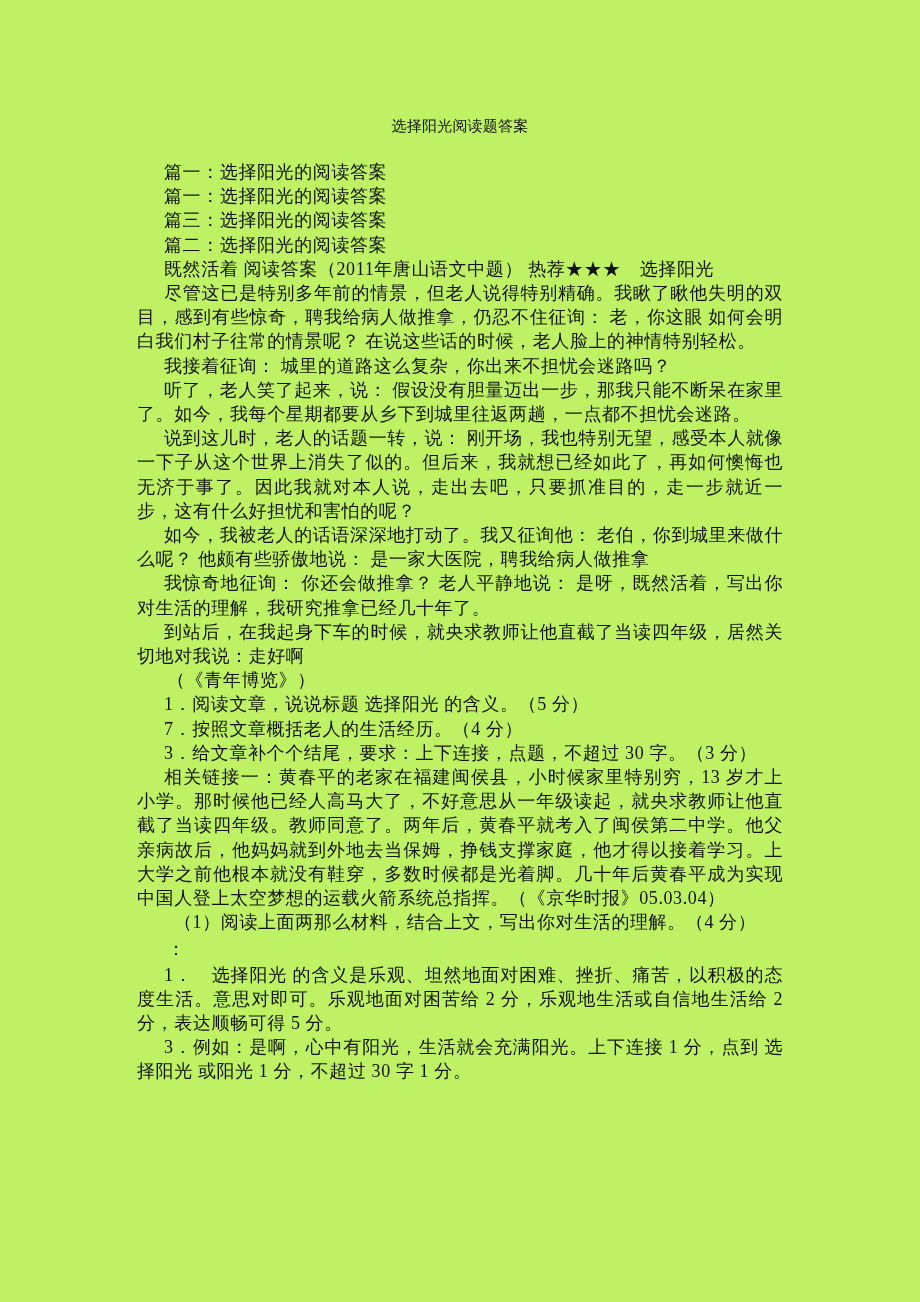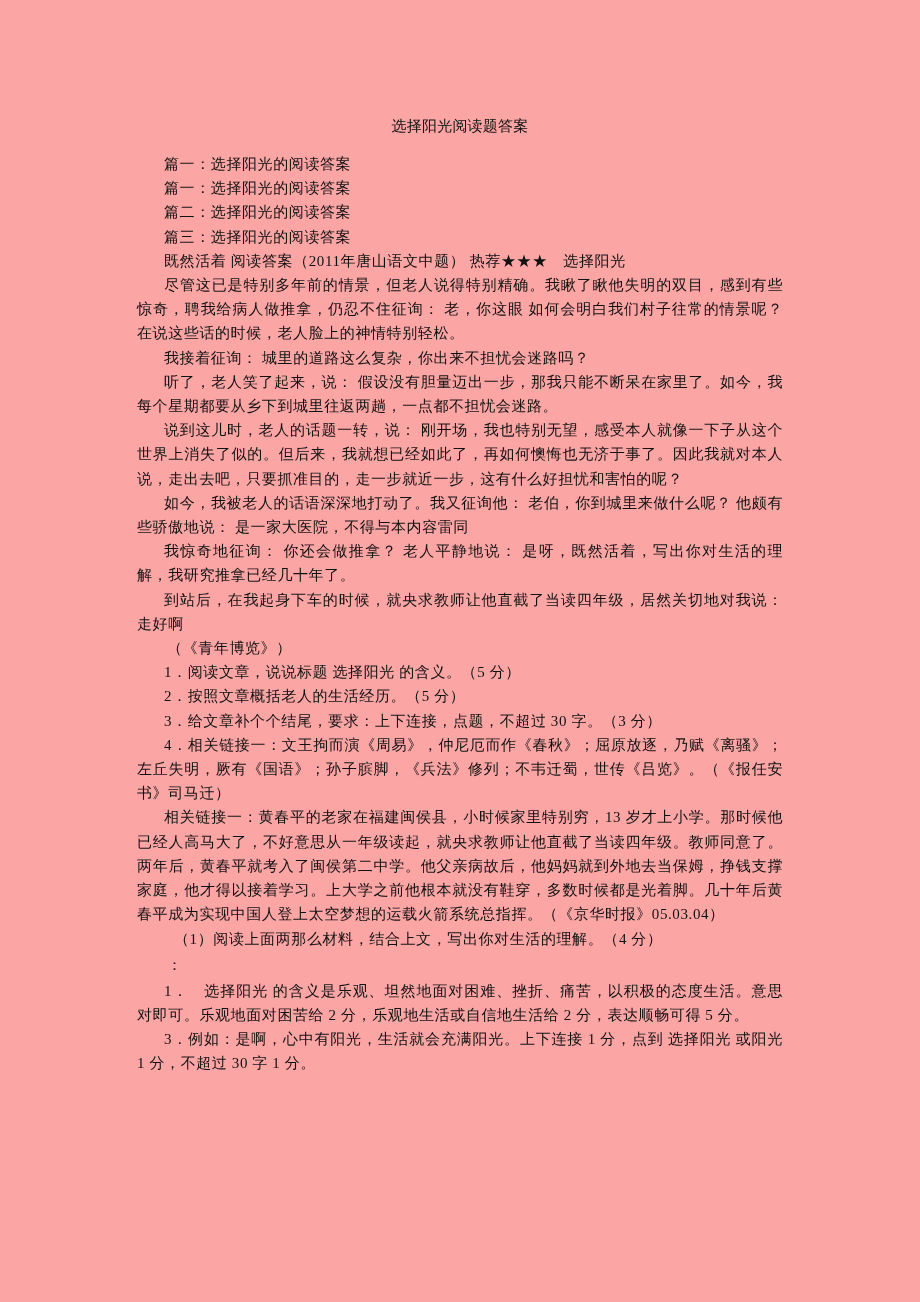--- a/index.html
+++ b/index.html
@@ -21,7 +21,7 @@
       top: 0;
       width: 920px;
       height: 1302px;
-      background: #fca5a5;
+      background: #bef264;
     }
     .doc-title {
       position: absolute;

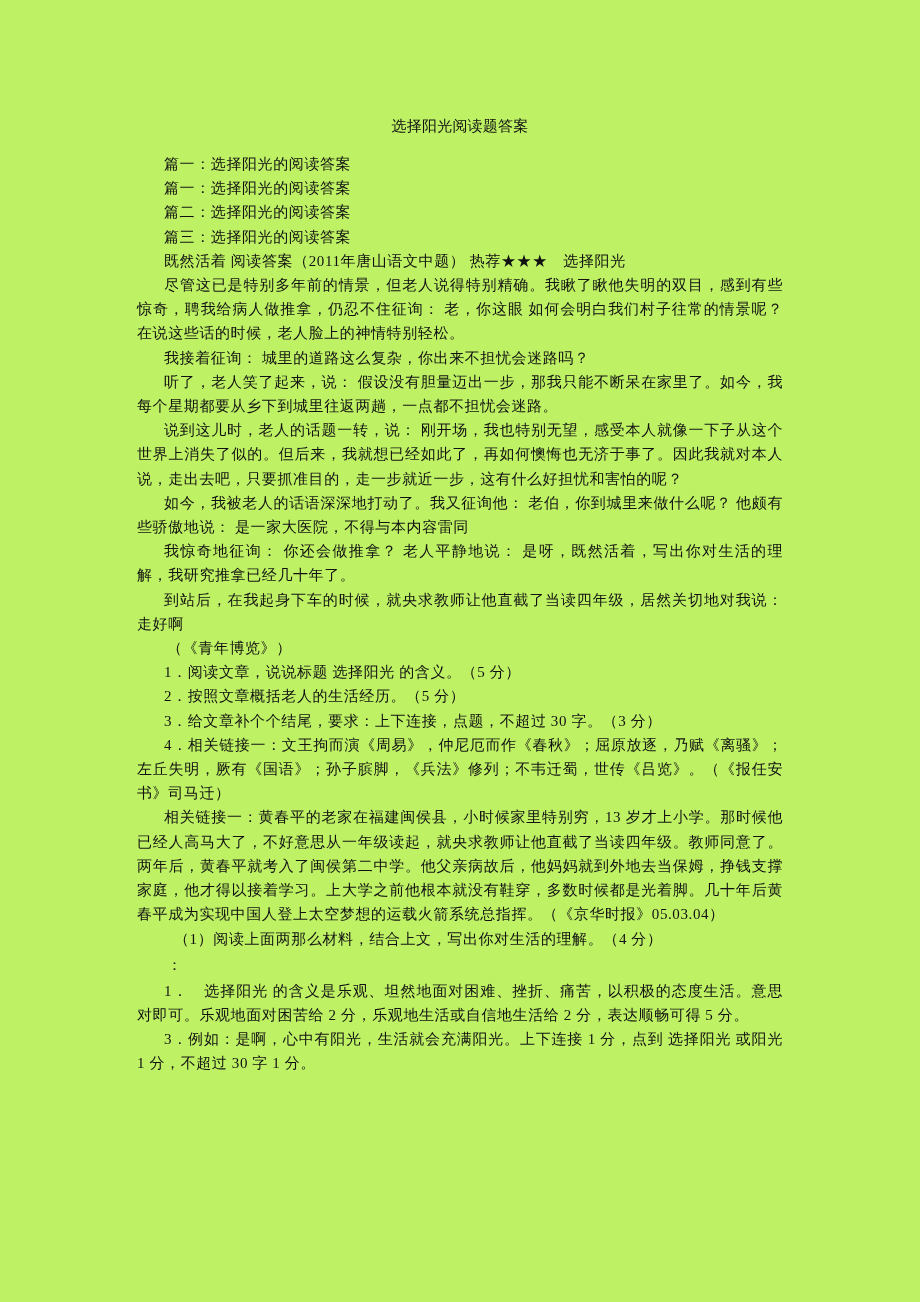--- a/index.html
+++ b/index.html
@@ -36,9 +36,9 @@
     .body {
       position: absolute;
       left: 137px;
-      top: 152px;
+      top: 160px;
       width: 646px;
-      font-size: 15px;
+      font-size: 18px;
       line-height: 24.2px;
       letter-spacing: 0.6px;
       text-align: justify;

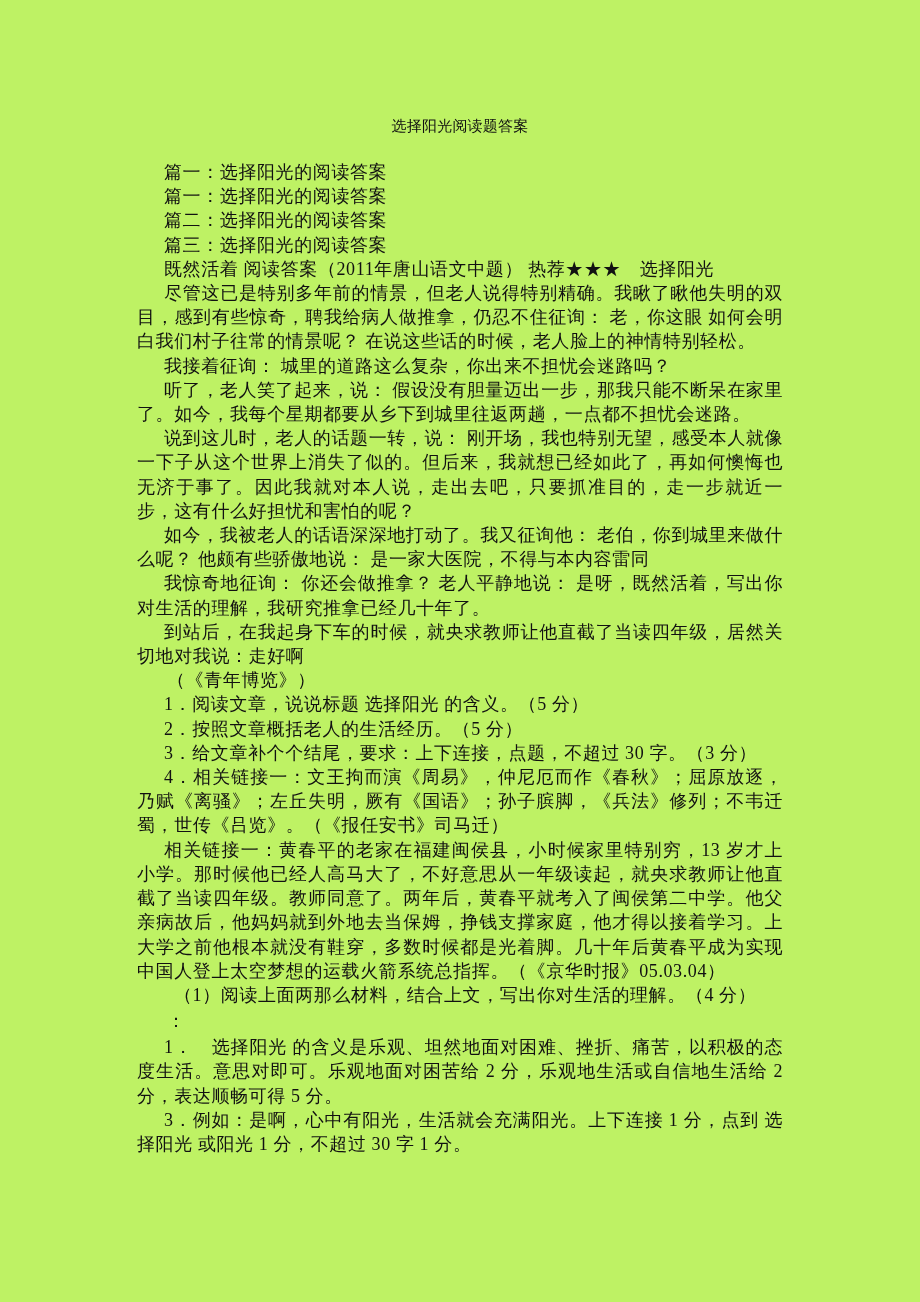--- a/index.html
+++ b/index.html
@@ -70,8 +70,8 @@
   <div class="body">
     <p class="indent">篇一：选择阳光的阅读答案</p>
     <p class="indent">篇一：选择阳光的阅读答案</p>
+    <p class="indent">篇三：选择阳光的阅读答案</p>
     <p class="indent">篇二：选择阳光的阅读答案</p>
-    <p class="indent">篇三：选择阳光的阅读答案</p>
     <p class="indent">既然活着 阅读答案（2011年唐山语文中题） 热荐★★★　选择阳光</p>
 
     <p class="indent">尽管这已是特别多年前的情景，但老人说得特别精确。我瞅了瞅他失明的双目，感到有些惊奇，聘我给病人做推拿，仍忍不住征询：  老，你这眼  如何会明白我们村子往常的情景呢？   在说这些话的时候，老人脸上的神情特别轻松。</p>

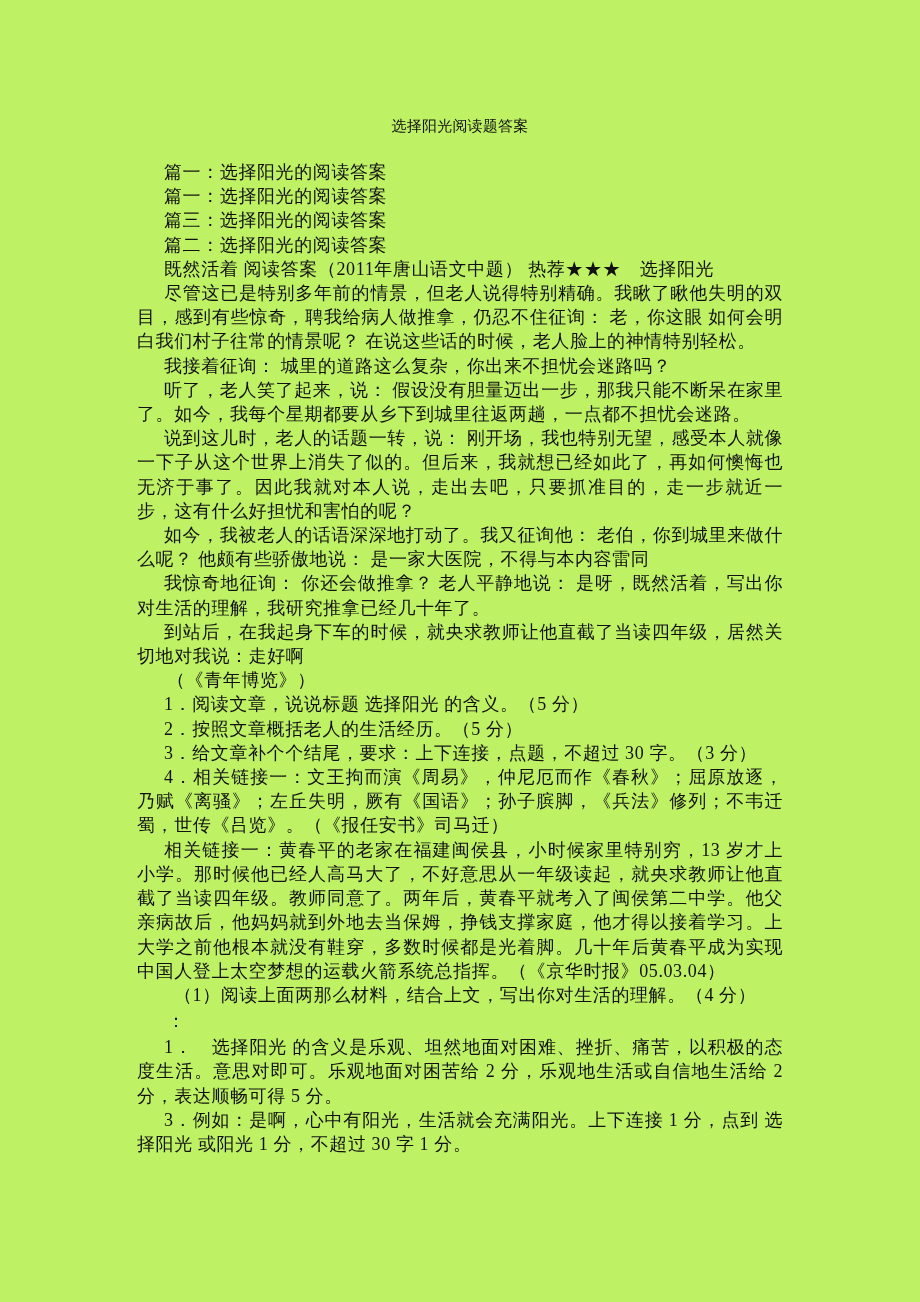--- a/index.html
+++ b/index.html
@@ -78,7 +78,7 @@
     <p class="indent">我接着征询：  城里的道路这么复杂，你出来不担忧会迷路吗？</p>
     <p class="indent">听了，老人笑了起来，说：  假设没有胆量迈出一步，那我只能不断呆在家里了。如今，我每个星期都要从乡下到城里往返两趟，一点都不担忧会迷路。</p>
     <p class="indent">说到这儿时，老人的话题一转，说：  刚开场，我也特别无望，感受本人就像一下子从这个世界上消失了似的。但后来，我就想已经如此了，再如何懊悔也无济于事了。因此我就对本人说，走出去吧，只要抓准目的，走一步就近一步，这有什么好担忧和害怕的呢？</p>
-    <p class="indent">如今，我被老人的话语深深地打动了。我又征询他：  老伯，你到城里来做什么呢？    他颇有些骄傲地说：  是一家大医院，不得与本内容雷同</p>
+    <p class="indent">如今，我被老人的话语深深地打动了。我又征询他：  老伯，你到城里来做什么呢？    他颇有些骄傲地说：  是一家大医院，聘我给病人做推拿</p>
     <p class="indent">我惊奇地征询：  你还会做推拿？  老人平静地说：  是呀，既然活着，写出你对生活的理解，我研究推拿已经几十年了。</p>
     <p class="indent">到站后，在我起身下车的时候，就央求教师让他直截了当读四年级，居然关切地对我说：走好啊</p>
 

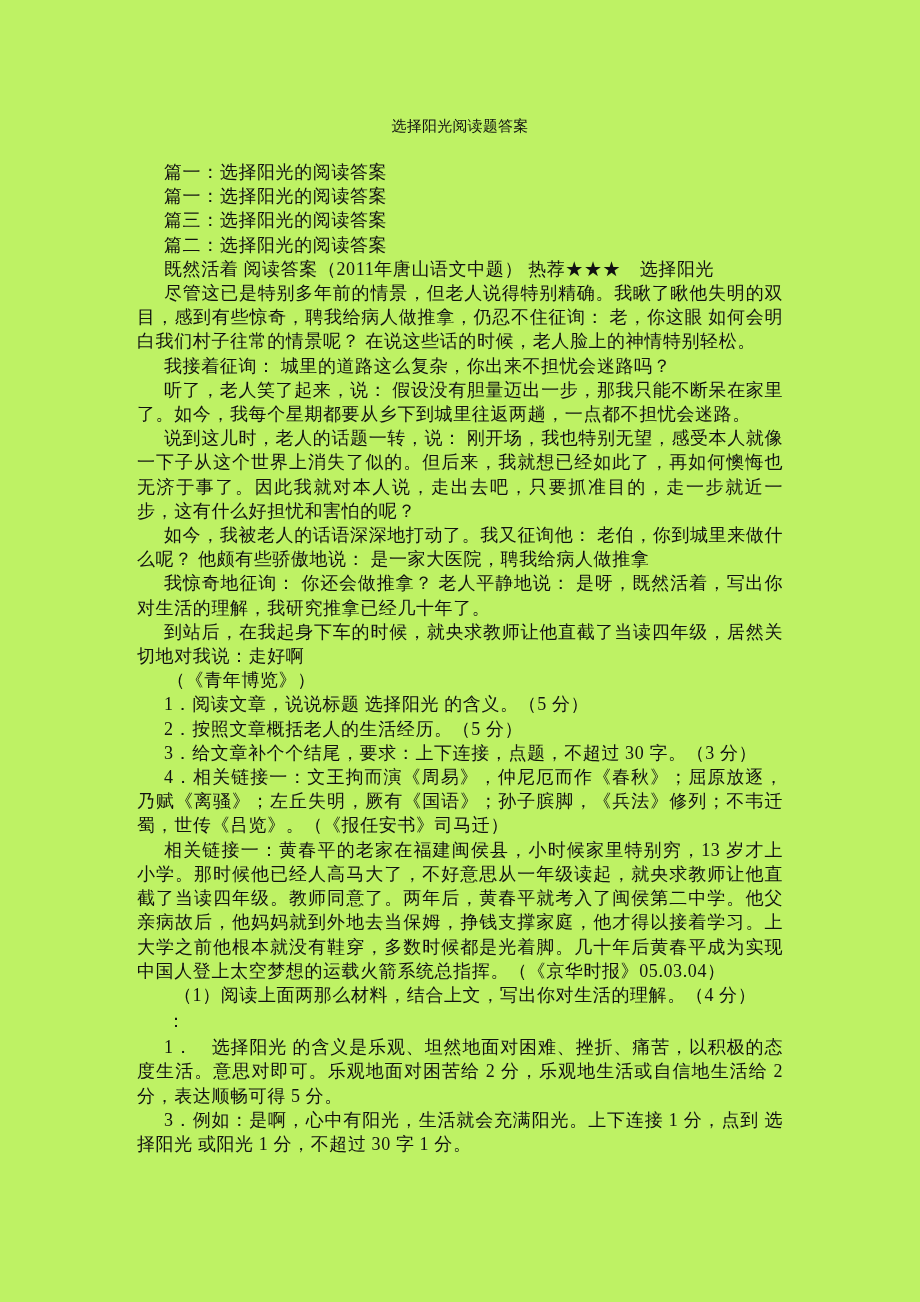--- a/index.html
+++ b/index.html
@@ -85,7 +85,7 @@
     <p class="indent-src">（《青年博览》）</p>
 
     <p class="indent">1．阅读文章，说说标题  选择阳光  的含义。（5 分）</p>
-    <p class="indent">2．按照文章概括老人的生活经历。（5 分）</p>
+    <p class="indent">7．按照文章概括老人的生活经历。（4 分）</p>
     <p class="indent">3．给文章补个个结尾，要求：上下连接，点题，不超过 30 字。（3 分）</p>
     <p class="indent">4．相关链接一：文王拘而演《周易》，仲尼厄而作《春秋》；屈原放逐，乃赋《离骚》；左丘失明，厥有《国语》；孙子膑脚，《兵法》修列；不韦迁蜀，世传《吕览》。（《报任安书》司马迁）</p>
 

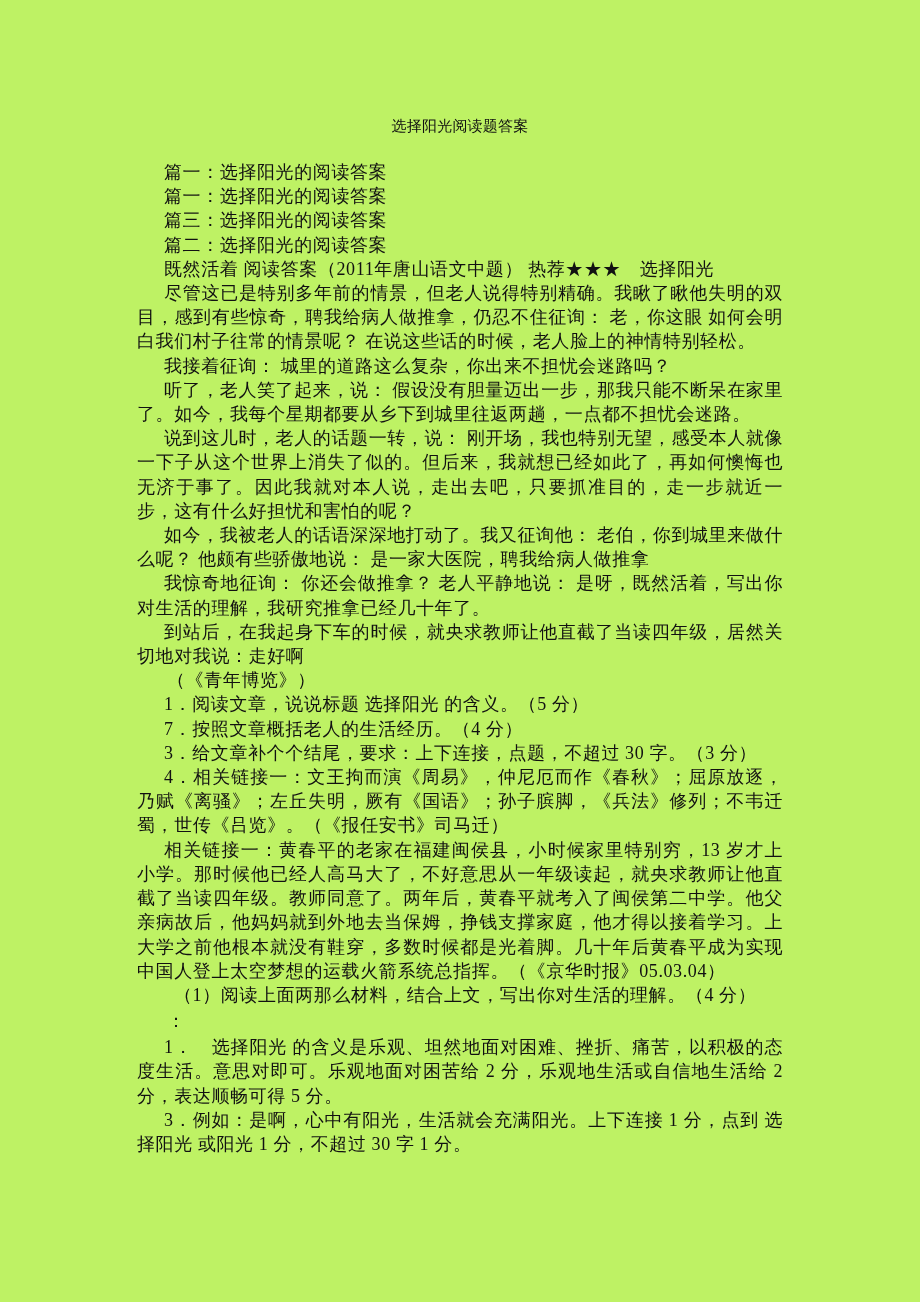--- a/index.html
+++ b/index.html
@@ -87,7 +87,6 @@
     <p class="indent">1．阅读文章，说说标题  选择阳光  的含义。（5 分）</p>
     <p class="indent">7．按照文章概括老人的生活经历。（4 分）</p>
     <p class="indent">3．给文章补个个结尾，要求：上下连接，点题，不超过 30 字。（3 分）</p>
-    <p class="indent">4．相关链接一：文王拘而演《周易》，仲尼厄而作《春秋》；屈原放逐，乃赋《离骚》；左丘失明，厥有《国语》；孙子膑脚，《兵法》修列；不韦迁蜀，世传《吕览》。（《报任安书》司马迁）</p>
 
     <p class="indent">相关链接一：黄春平的老家在福建闽侯县，小时候家里特别穷，13 岁才上小学。那时候他已经人高马大了，不好意思从一年级读起，就央求教师让他直截了当读四年级。教师同意了。两年后，黄春平就考入了闽侯第二中学。他父亲病故后，他妈妈就到外地去当保姆，挣钱支撑家庭，他才得以接着学习。上大学之前他根本就没有鞋穿，多数时候都是光着脚。几十年后黄春平成为实现中国人登上太空梦想的运载火箭系统总指挥。（《京华时报》05.03.04）</p>
 

